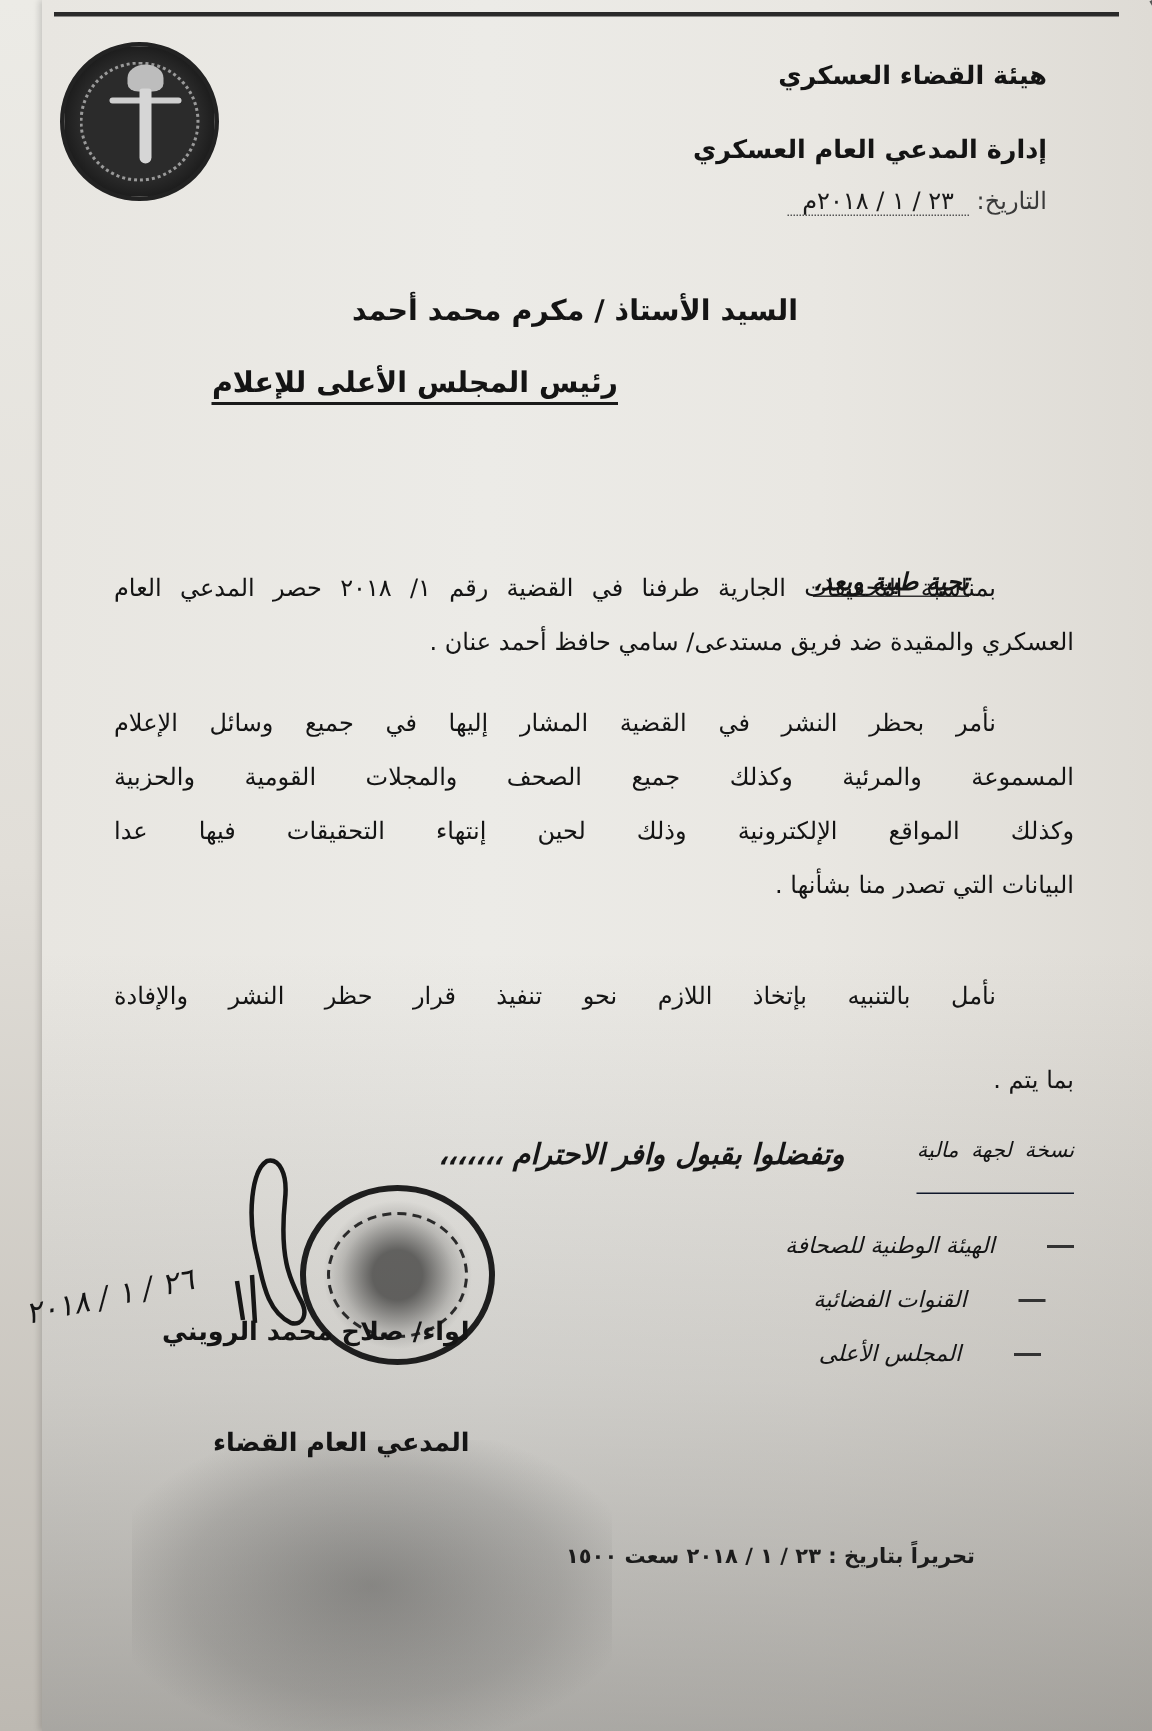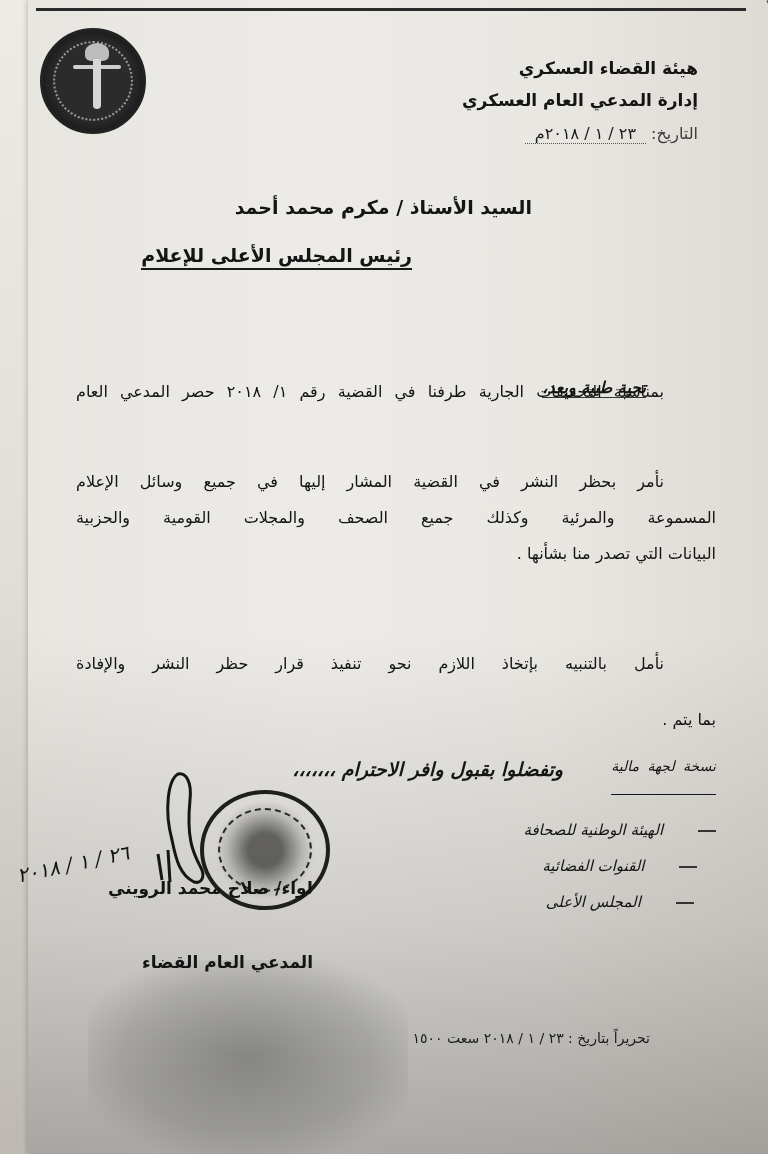--- a/index.html
+++ b/index.html
@@ -58,7 +58,7 @@
     }
 
     .txt { position: absolute; white-space: nowrap; direction: rtl; }
-    .hdr1 { right: 70px; top: 58px; font-size: 17px; font-weight: bold; text-align: right; }
+    .hdr1 { right: 70px; top: 41px; font-size: 17px; font-weight: bold; text-align: right; }
     .hdr2 { right: 70px; top: 90px; font-size: 17px; font-weight: bold; }
     .date-line { right: 70px; top: 124px; font-size: 16px; color: #3a3a3a; }
     .date-line .val { border-bottom: 1px dotted #555; padding: 0 10px; color: #1a1a1a; }

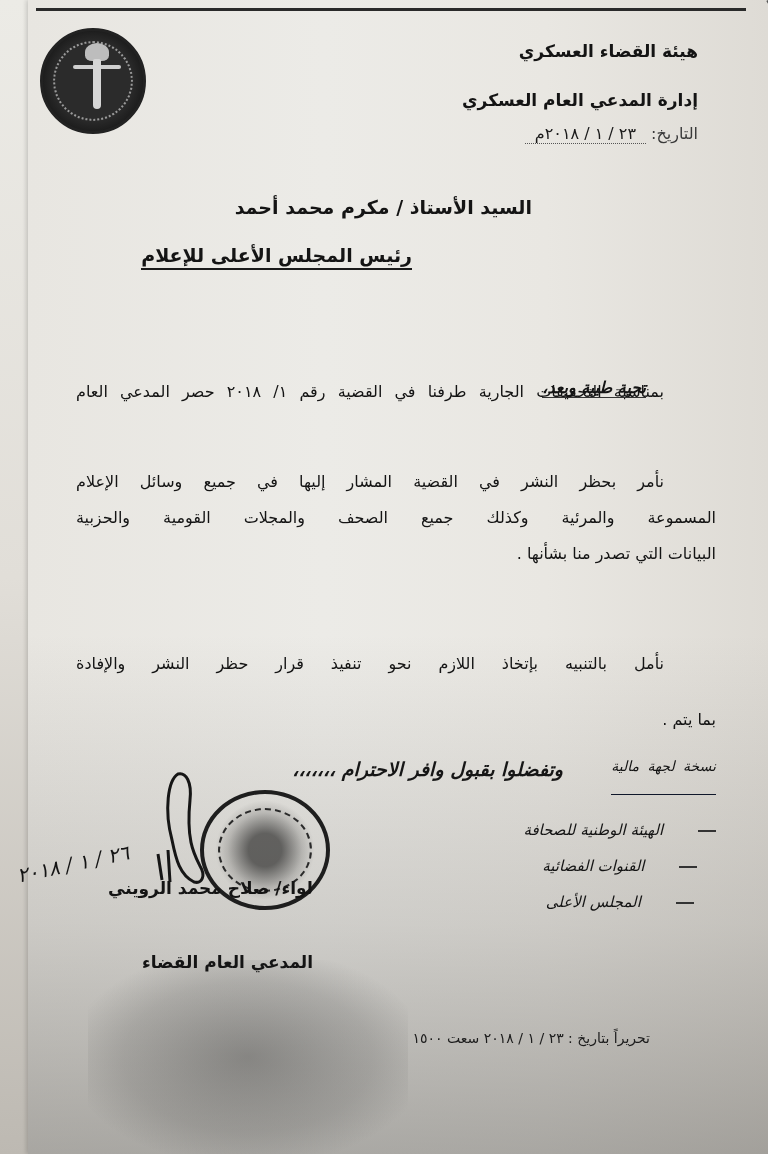--- a/index.html
+++ b/index.html
@@ -145,6 +145,7 @@
 
 <div class="para p1">
   <span class="line indent">بمناسبة التحقيقات الجارية طرفنا في القضية رقم ١/ ٢٠١٨ حصر المدعي العام</span>
+  <span class="line last">العسكري والمقيدة ضد فريق مستدعى/ سامي حافظ أحمد عنان .</span>
 </div>
 
 <div class="para p2">

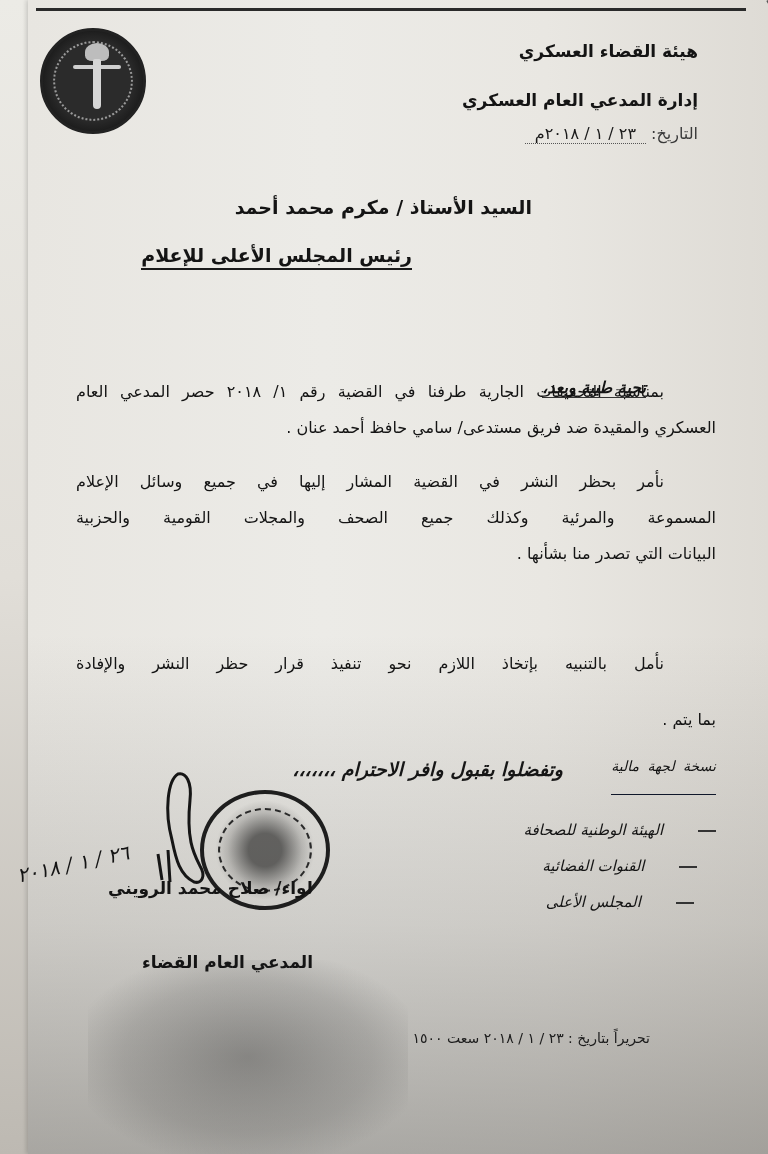--- a/index.html
+++ b/index.html
@@ -151,6 +151,7 @@
 <div class="para p2">
   <span class="line indent">نأمر بحظر النشر في القضية المشار إليها في جميع وسائل الإعلام</span>
   <span class="line">المسموعة والمرئية وكذلك جميع الصحف والمجلات القومية والحزبية</span>
+  <span class="line">وكذلك المواقع الإلكترونية وذلك لحين إنتهاء التحقيقات فيها عدا</span>
   <span class="line last">البيانات التي تصدر منا بشأنها .</span>
 </div>
 

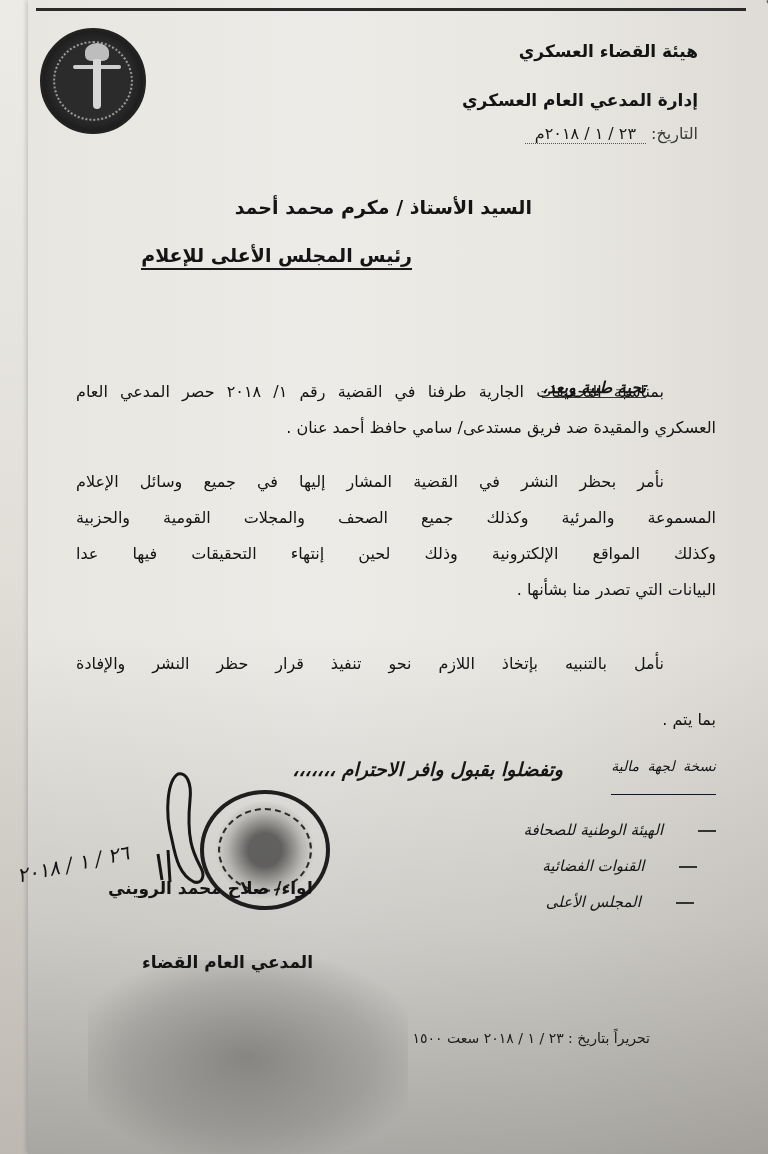--- a/index.html
+++ b/index.html
@@ -110,7 +110,7 @@
     }
     .signer-name { right: 455px; top: 878px; font-size: 17px; font-weight: bold; }
     .signer-title { right: 455px; top: 952px; font-size: 17px; font-weight: bold; }
-    .footer-note { right: 118px; top: 1030px; font-size: 14px; font-weight: normal; color: #1c1c1c; }
+    .footer-note { right: 118px; top: 1030px; font-size: 14px; font-weight: bold; color: #1c1c1c; }
   </style>
 </head>
 <body>

